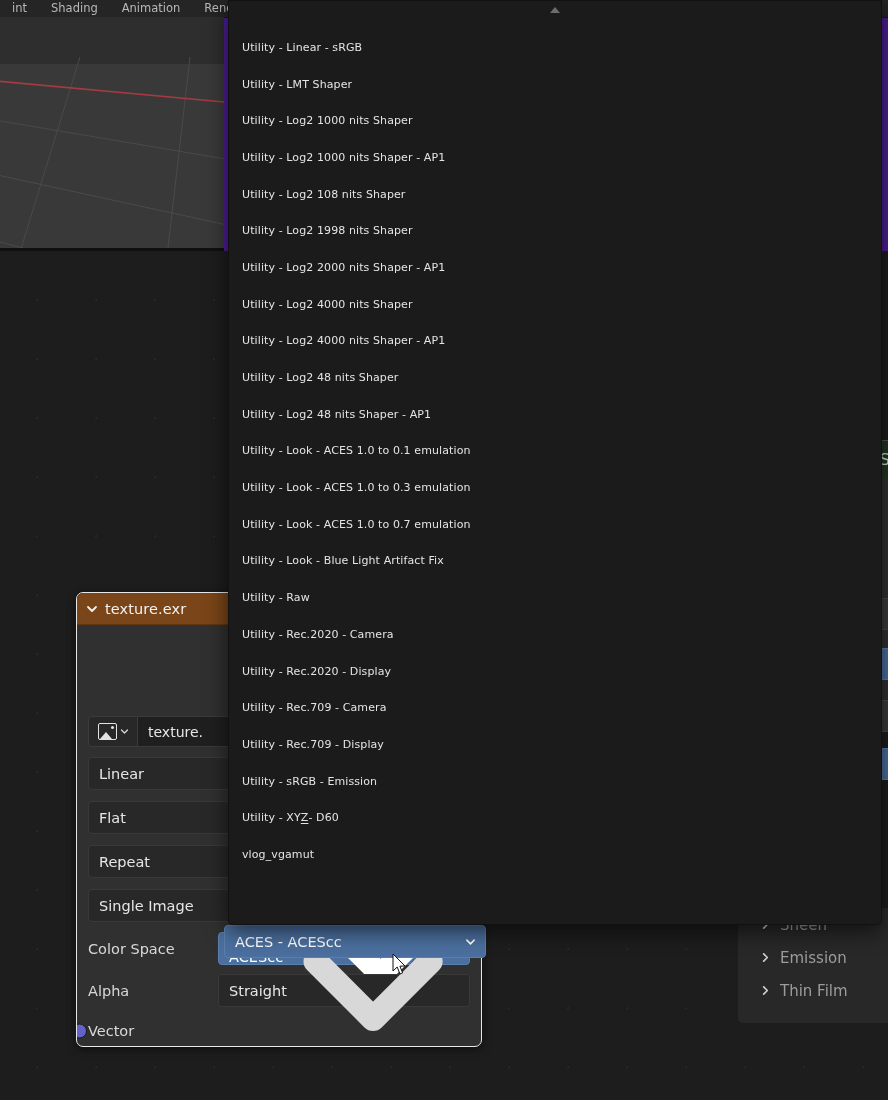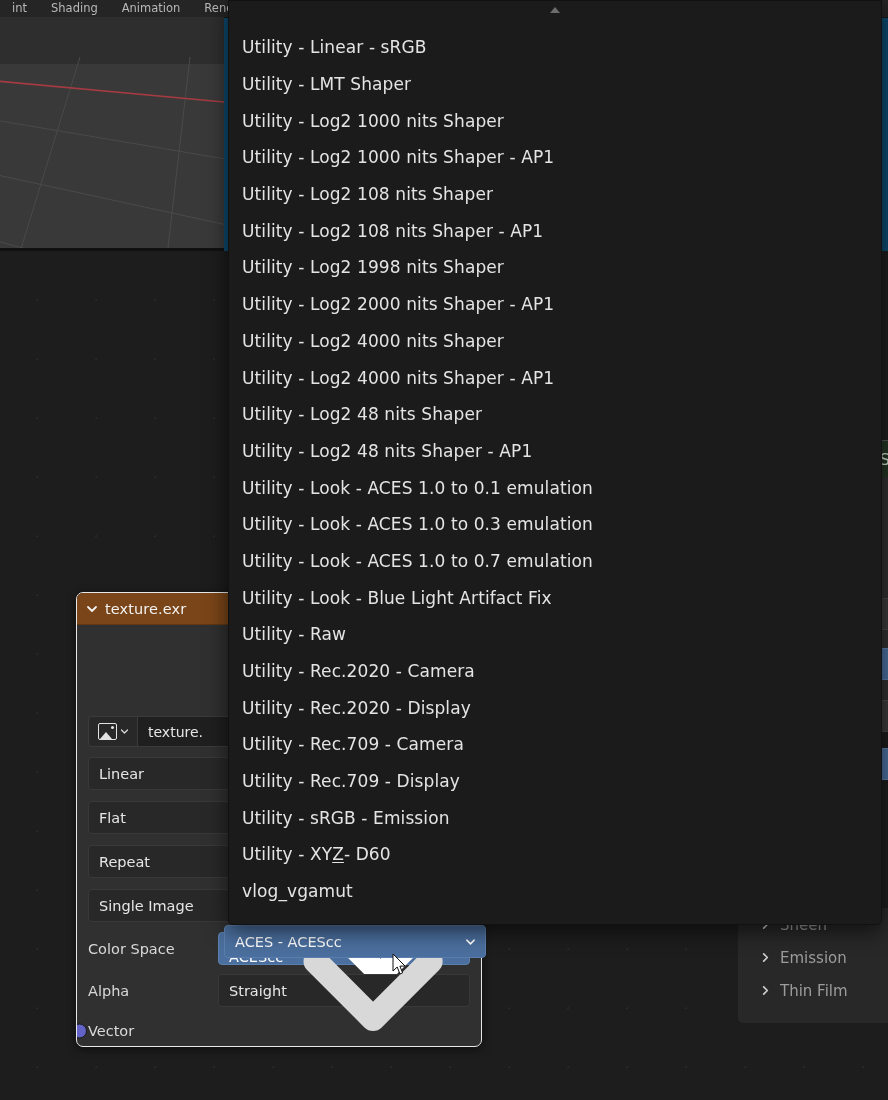--- a/index.html
+++ b/index.html
@@ -8,7 +8,7 @@
     font-family:"DejaVu Sans","Liberation Sans",sans-serif;
     -webkit-font-smoothing:antialiased;
   }
-  .app{position:absolute;inset:0;background:#0c4a6e;text-decoration:underline;}
+  .app{position:absolute;inset:0;background:#4c1d95;text-decoration:underline;}
 
   
   .topbar{

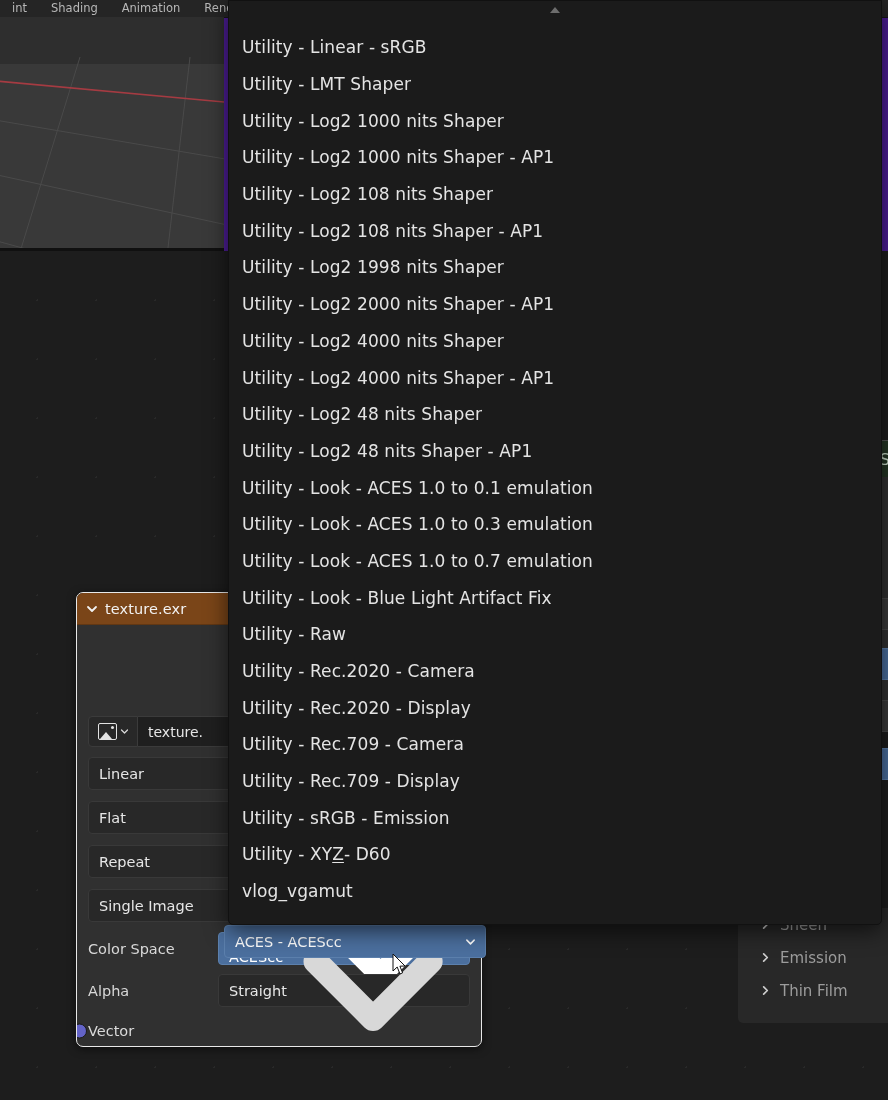--- a/index.html
+++ b/index.html
@@ -123,7 +123,7 @@
   .menu-list{padding-top:11px;}
   .menu-item{
     height:36.7px;display:flex;align-items:center;padding-left:13px;
-    color:#e4e4e4;font-size:17px;white-space:nowrap;letter-spacing:.1px;
+    color:#e4e4e4;font-size:11px;white-space:nowrap;letter-spacing:.1px;
   }
   .menu-item u{text-decoration:underline;text-underline-offset:2px;}
 

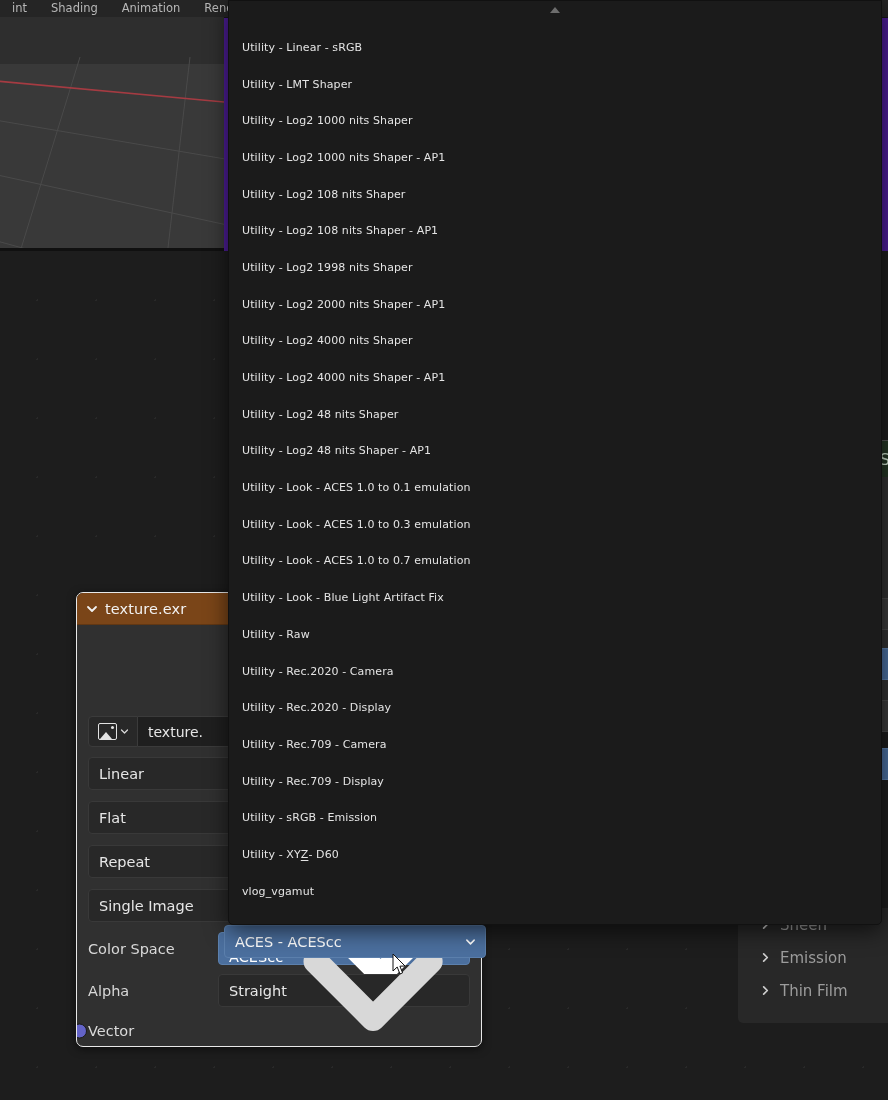--- a/index.html
+++ b/index.html
@@ -284,7 +284,6 @@
         <div class="menu-item">Utility - Log2 1000 nits Shaper</div>
         <div class="menu-item">Utility - Log2 1000 nits Shaper - AP1</div>
         <div class="menu-item">Utility - Log2 108 nits Shaper</div>
-        <div class="menu-item">Utility - Log2 108 nits Shaper - AP1</div>
         <div class="menu-item">Utility - Log2 1998 nits Shaper</div>
         <div class="menu-item">Utility - Log2 2000 nits Shaper - AP1</div>
         <div class="menu-item">Utility - Log2 4000 nits Shaper</div>

